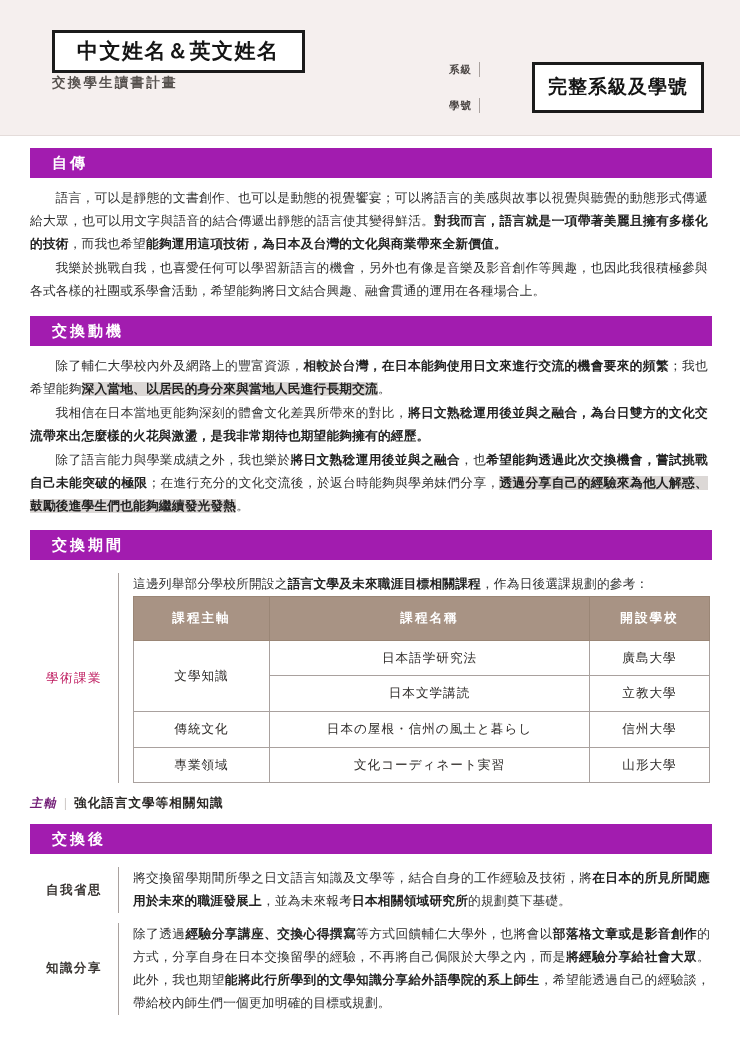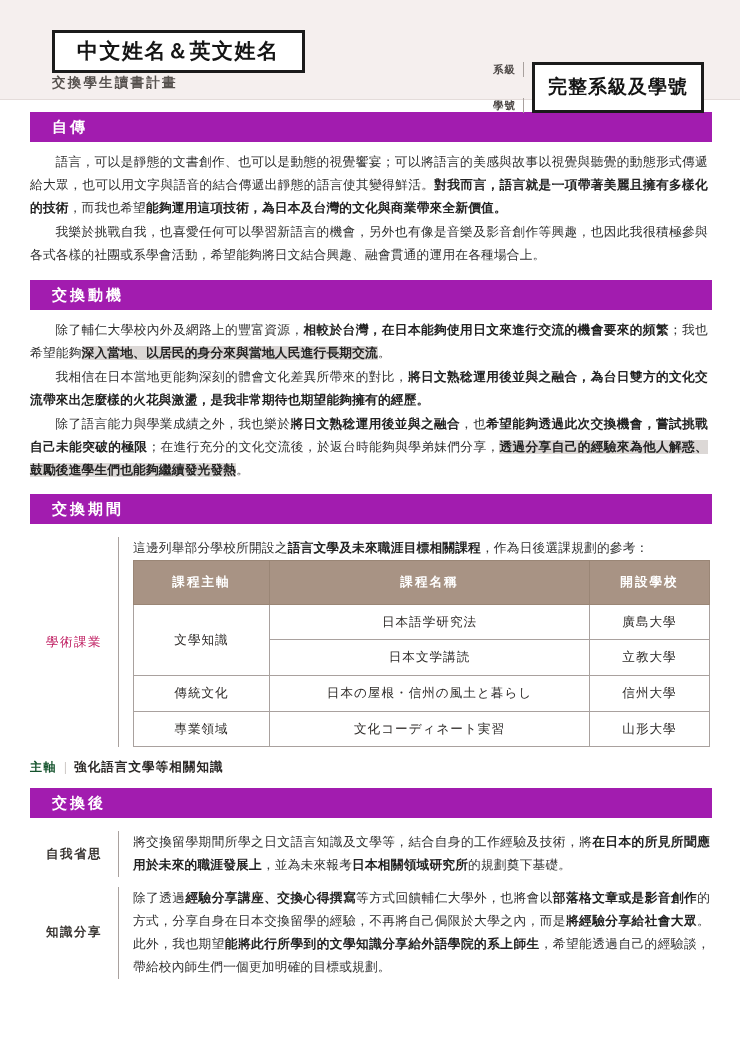--- a/index.html
+++ b/index.html
@@ -20,7 +20,7 @@
   
   .doc-header {
     background: #f5efee;
-    height: 100px;
+    height: 136px;
     position: relative;
     border-bottom: 1px solid #e4dcda;
     padding-left: 32px;

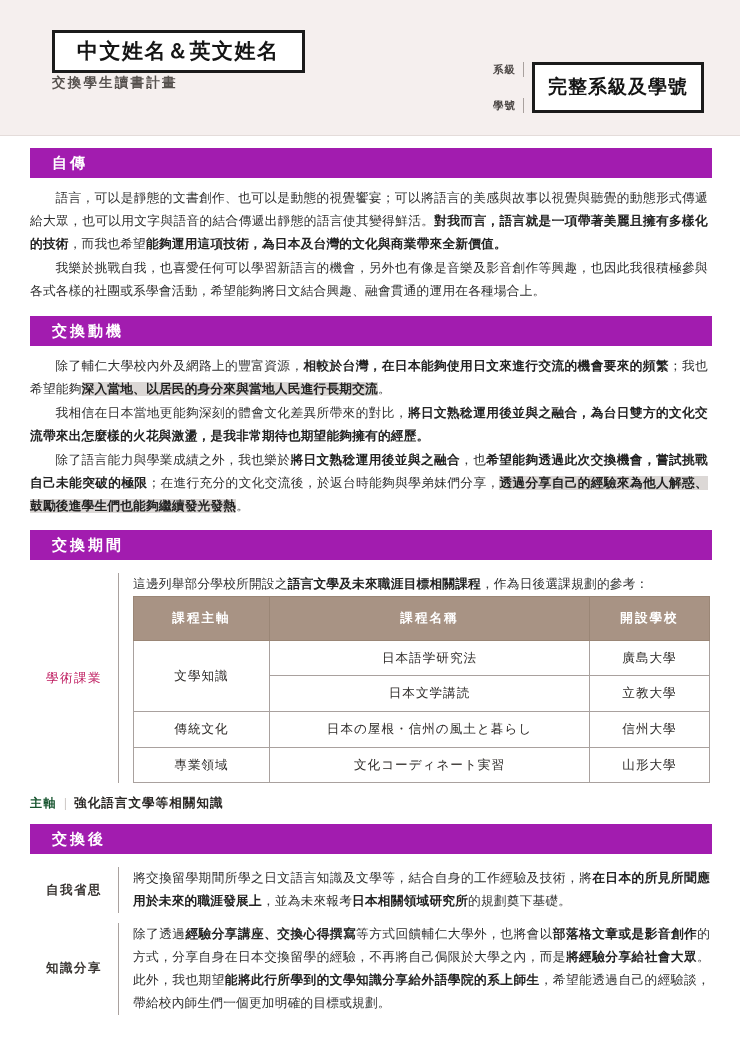--- a/index.html
+++ b/index.html
@@ -86,6 +86,7 @@
     letter-spacing: 1px;
     color: #141414;
     font-family: "Liberation Sans", "DejaVu Sans", sans-serif;
+    margin-left: 44px;
   }
 
   

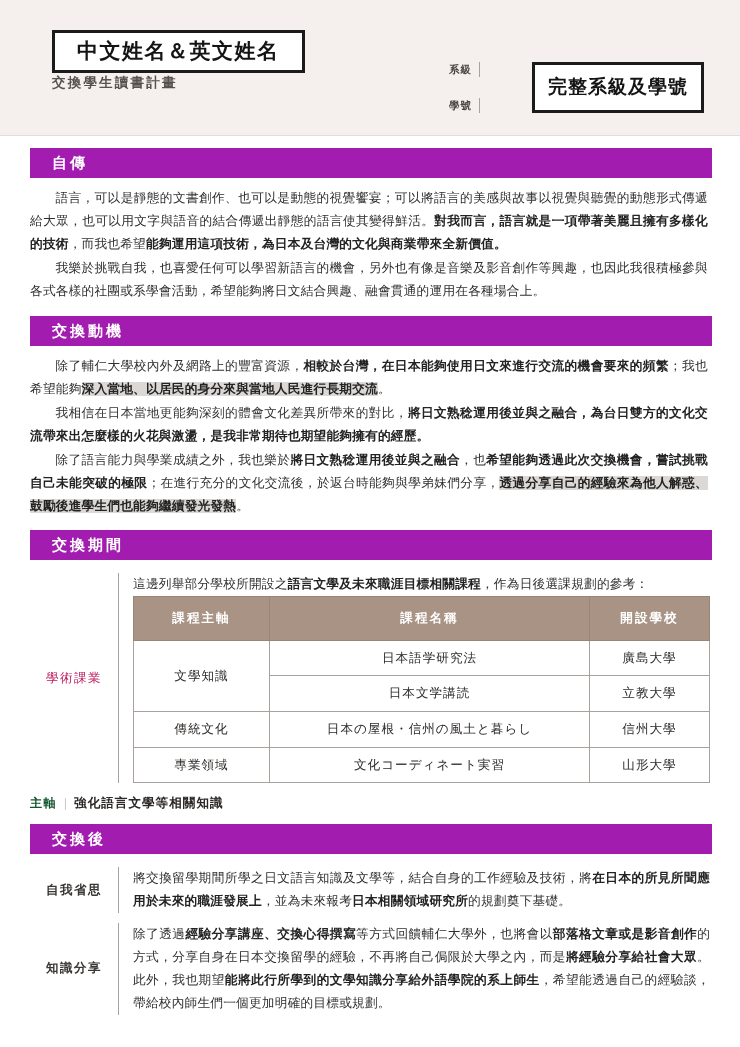--- a/index.html
+++ b/index.html
@@ -192,11 +192,12 @@
     letter-spacing: 0.5px;
   }
   .axis-note .key {
-    color: #14532d;
+    color: #701a75;
     font-family: "Liberation Sans", "DejaVu Sans", sans-serif;
     font-weight: bold;
     font-size: 12px;
     letter-spacing: 1.5px;
+    font-style: italic;
   }
   .axis-note .sep {
     color: #b5aeaa;

